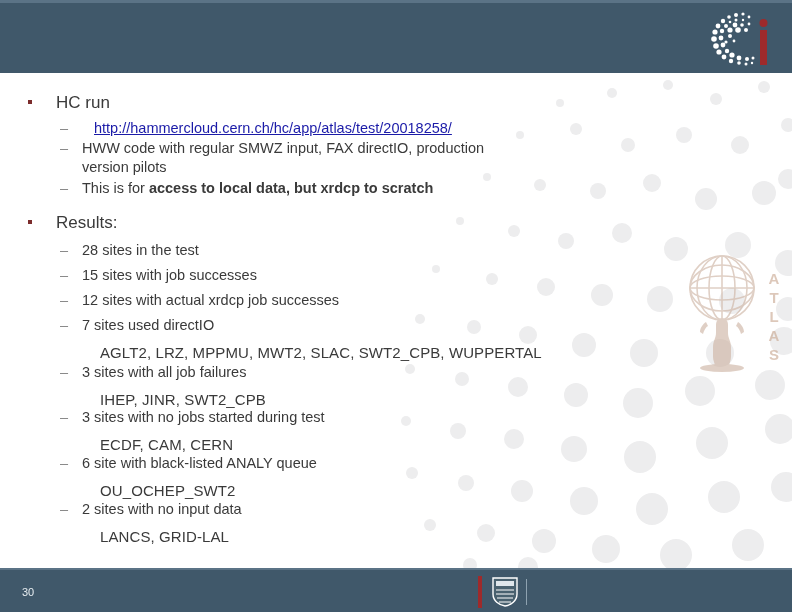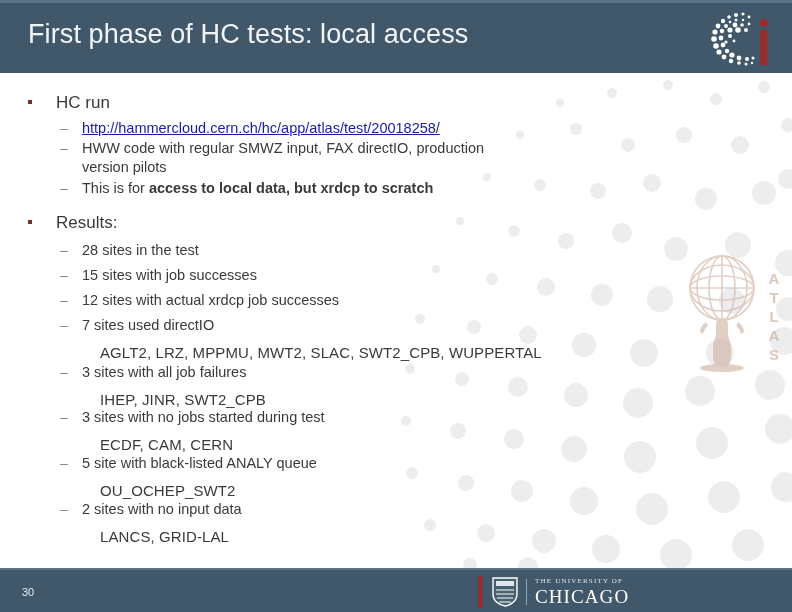--- a/index.html
+++ b/index.html
@@ -314,7 +314,6 @@
   </div>
 
   <div class="header">
-    <div class="header-title">First phase of HC tests: local access</div>
     <div class="ci-logo">
       <svg width="72" height="64" viewBox="0 0 72 64" xmlns="http://www.w3.org/2000/svg">
         <g fill="#ffffff">

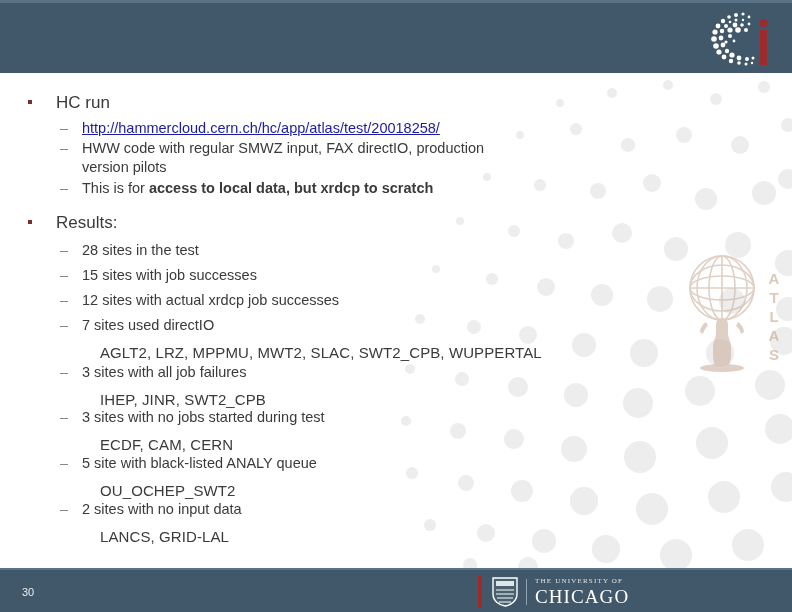--- a/index.html
+++ b/index.html
@@ -120,6 +120,7 @@
     color: #1b1ba8;
     text-decoration: underline;
     font-size: 14.5px;
+    margin-left: 12px;
   }
   .bold { font-weight: bold; text-align: right; }
 

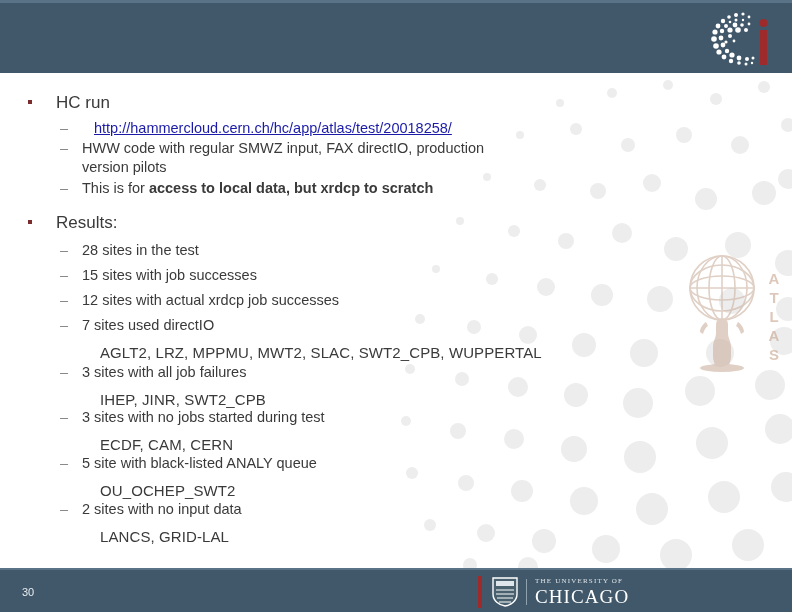--- a/index.html
+++ b/index.html
@@ -424,7 +424,7 @@
 
     <div class="l2" style="left:60px; top:381px; width:420px;">
       <span class="dash">–</span>
-      <span class="l2-text">5 site with black-listed ANALY queue</span>
+      <span class="l2-text">6 site with black-listed ANALY queue</span>
     </div>
     <div class="l3" style="left:100px; top:409px;">OU_OCHEP_SWT2</div>
 

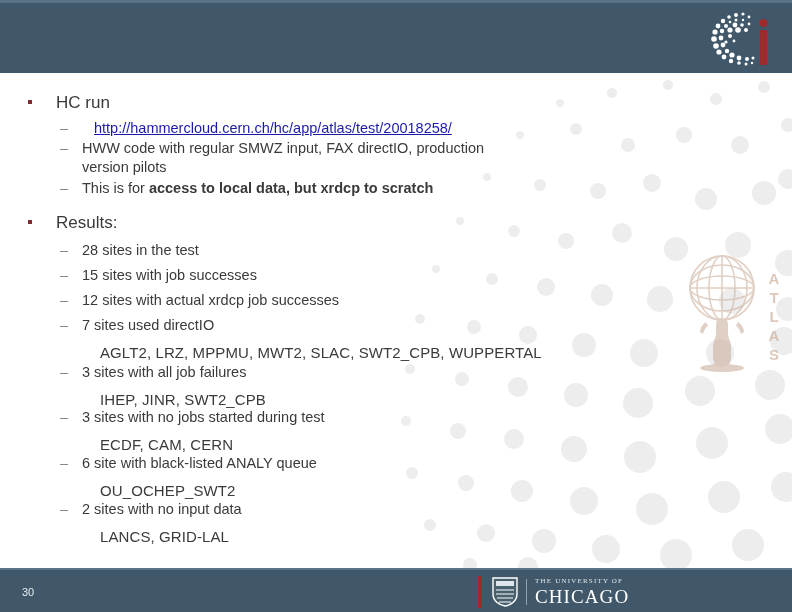--- a/index.html
+++ b/index.html
@@ -455,10 +455,6 @@
         </svg>
       </div>
       <div class="uc-div"></div>
-      <div class="uc-words">
-        <span class="small">THE UNIVERSITY OF</span>
-        <span class="big">CHICAGO</span>
-      </div>
     </div>
 
   </div>

